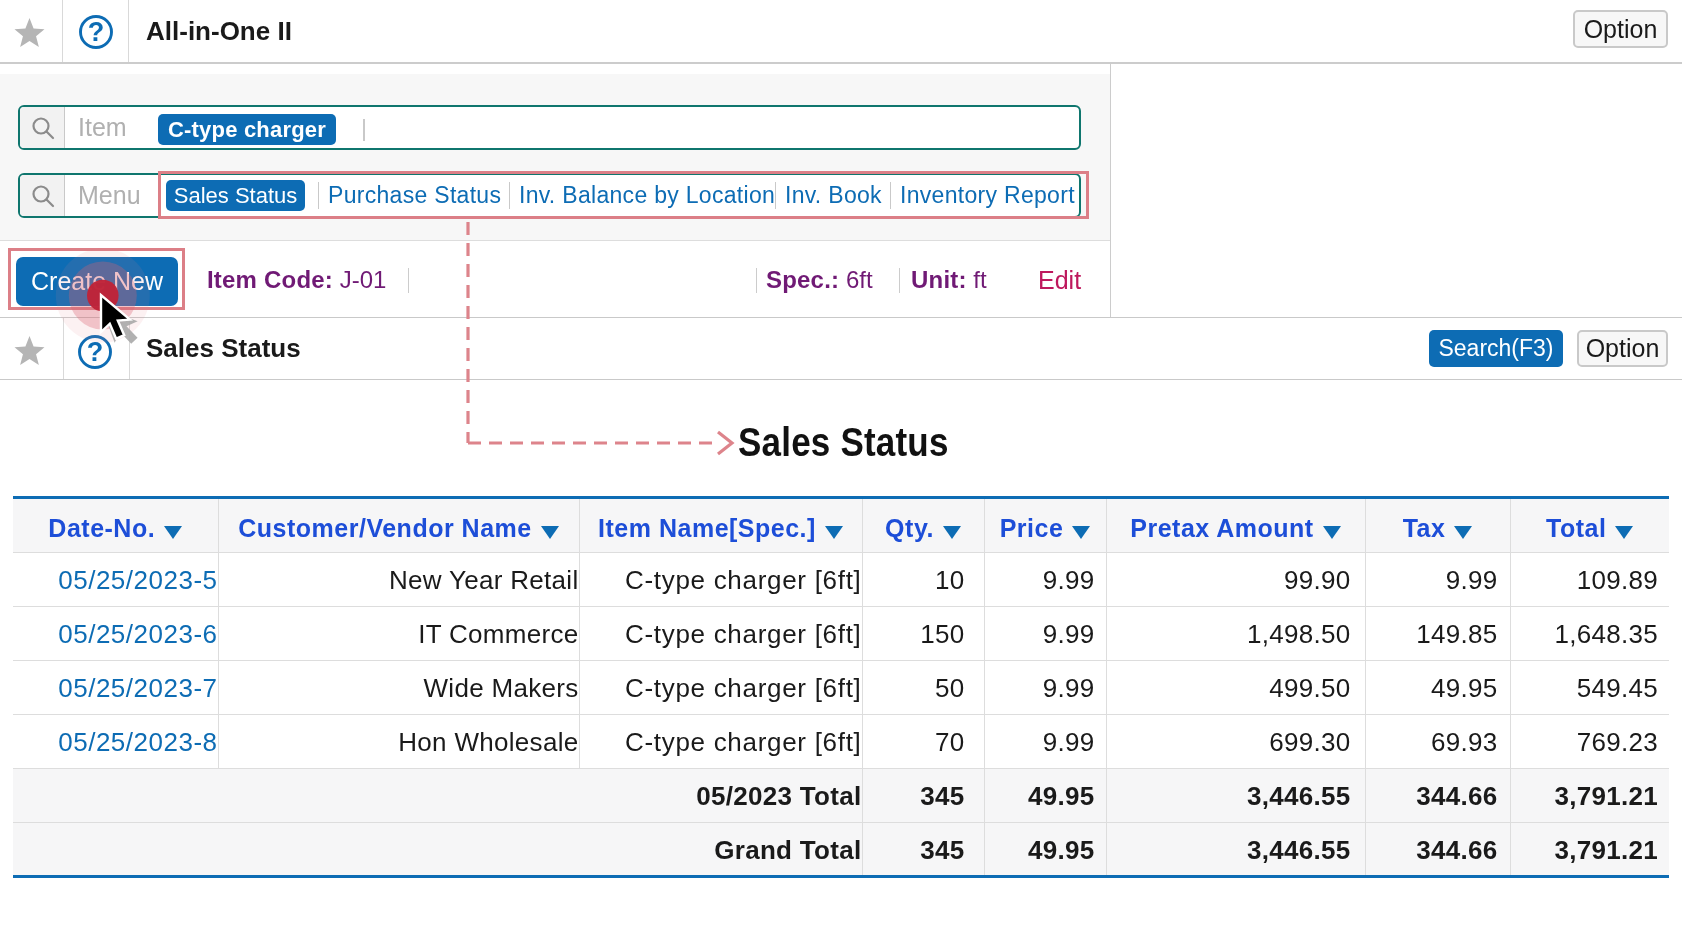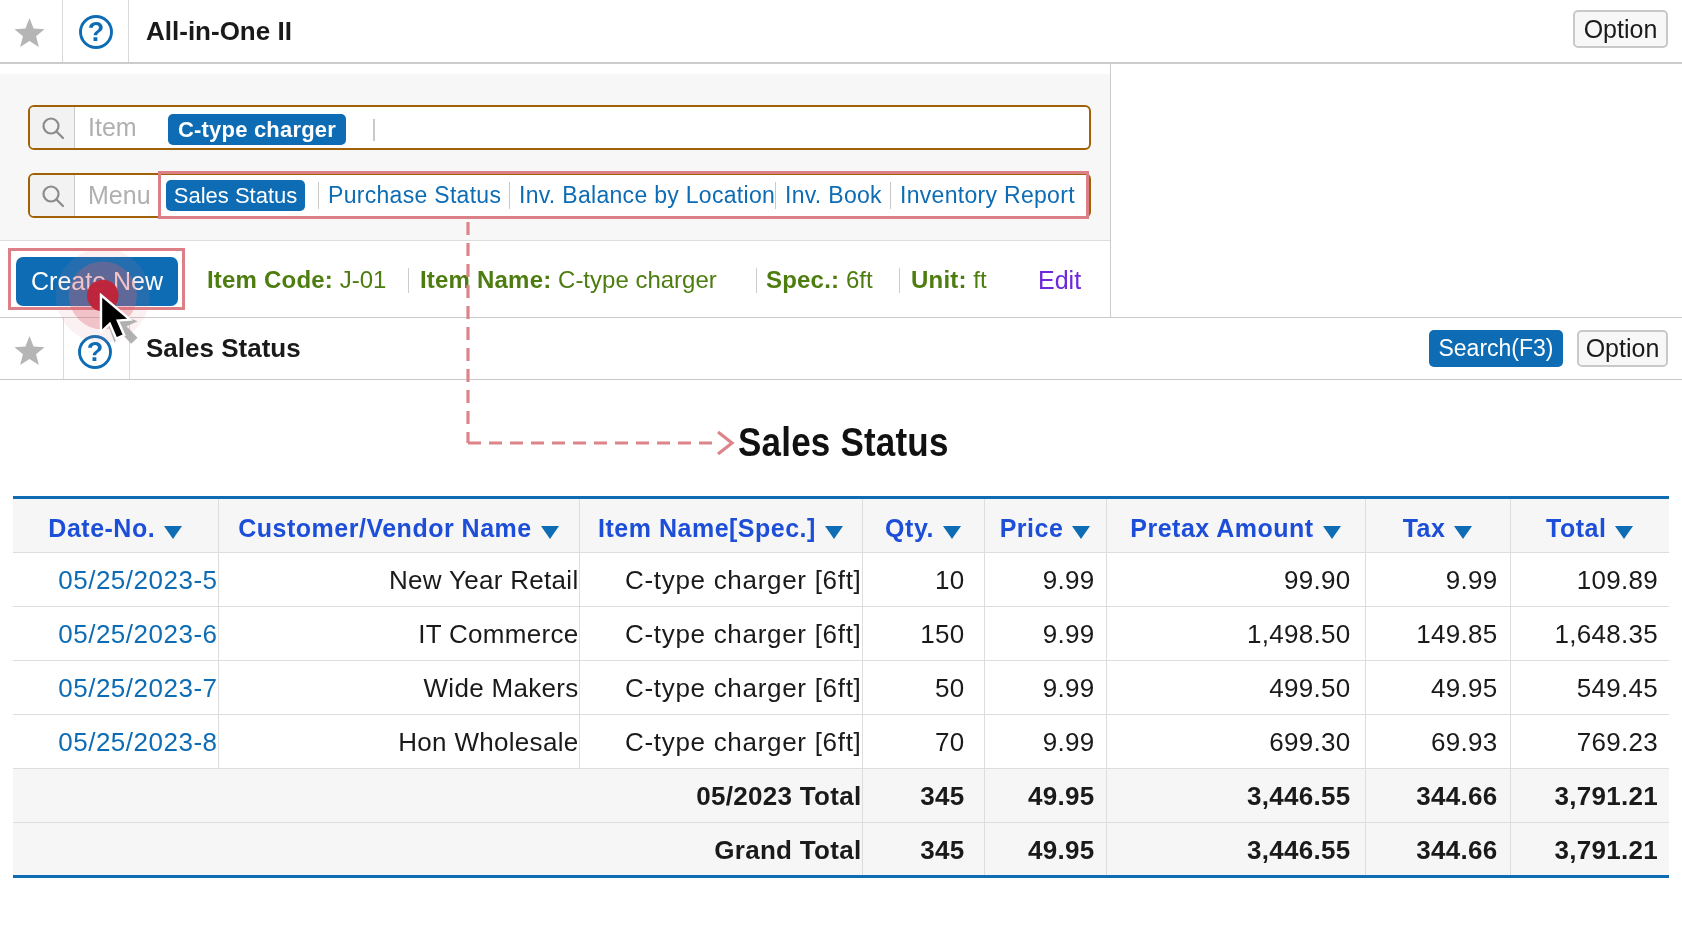--- a/index.html
+++ b/index.html
@@ -16,7 +16,7 @@
 
 #panel { left:0; top:74px; width:1110px; height:167px; background:#f7f7f7; border-bottom:1px solid #ddd; }
 #pvert { left:1110px; top:63px; width:1px; height:254px; background:#ccc; }
-.srow { position:absolute; left:28px; width:1063px; height:45px; background:#fff; border:2px solid #a16207; border-radius:6px; }
+.srow { position:absolute; left:18px; width:1063px; height:45px; background:#fff; border:2px solid #0f766e; border-radius:6px; }
 .scell { position:absolute; left:0; top:0; width:45px; height:41px; background:#f2f2f2; border-right:1px solid #c9c9c9; border-radius:4px 0 0 4px; }
 .ph { position:absolute; left:58px; top:0; height:41px; line-height:41px; color:#b0b0b0; font-size:25px; }
 .bluetag { position:absolute; background:#0d6cb4; border-radius:5px; color:#fff; text-align:center; }

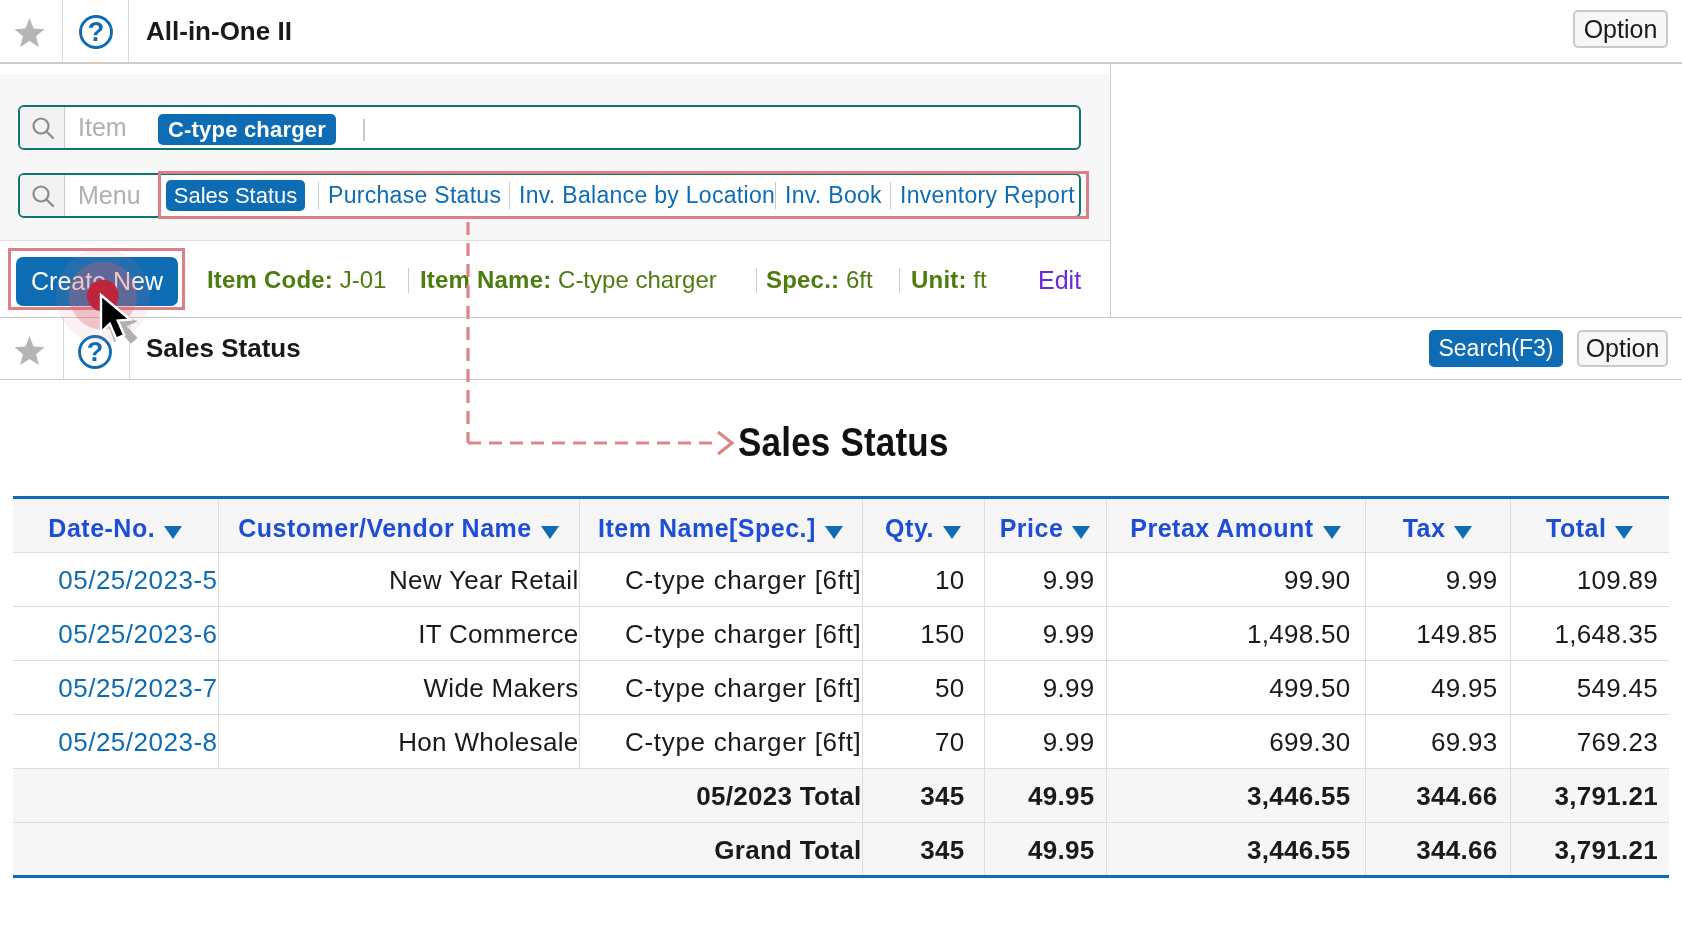--- a/index.html
+++ b/index.html
@@ -29,7 +29,7 @@
 
 #redcreate { left:8px; top:248px; width:177px; height:62px; border:3px solid #dc7f87; }
 #createbtn { left:16px; top:257px; width:162px; height:49px; background:#0d6cb4; border-radius:7px; color:#fff; font-size:25px; text-align:center; line-height:49px; }
-.crow { position:absolute; top:255px; height:50px; line-height:50px; font-size:24px; color:#4d7c0f; }
+.crow { position:absolute; top:255px; height:50px; line-height:50px; font-size:24px; color:#701a75; }
 .crow b { letter-spacing:0.2px; }
 .csep { position:absolute; top:268px; height:25px; width:1px; background:#ccc; }
 

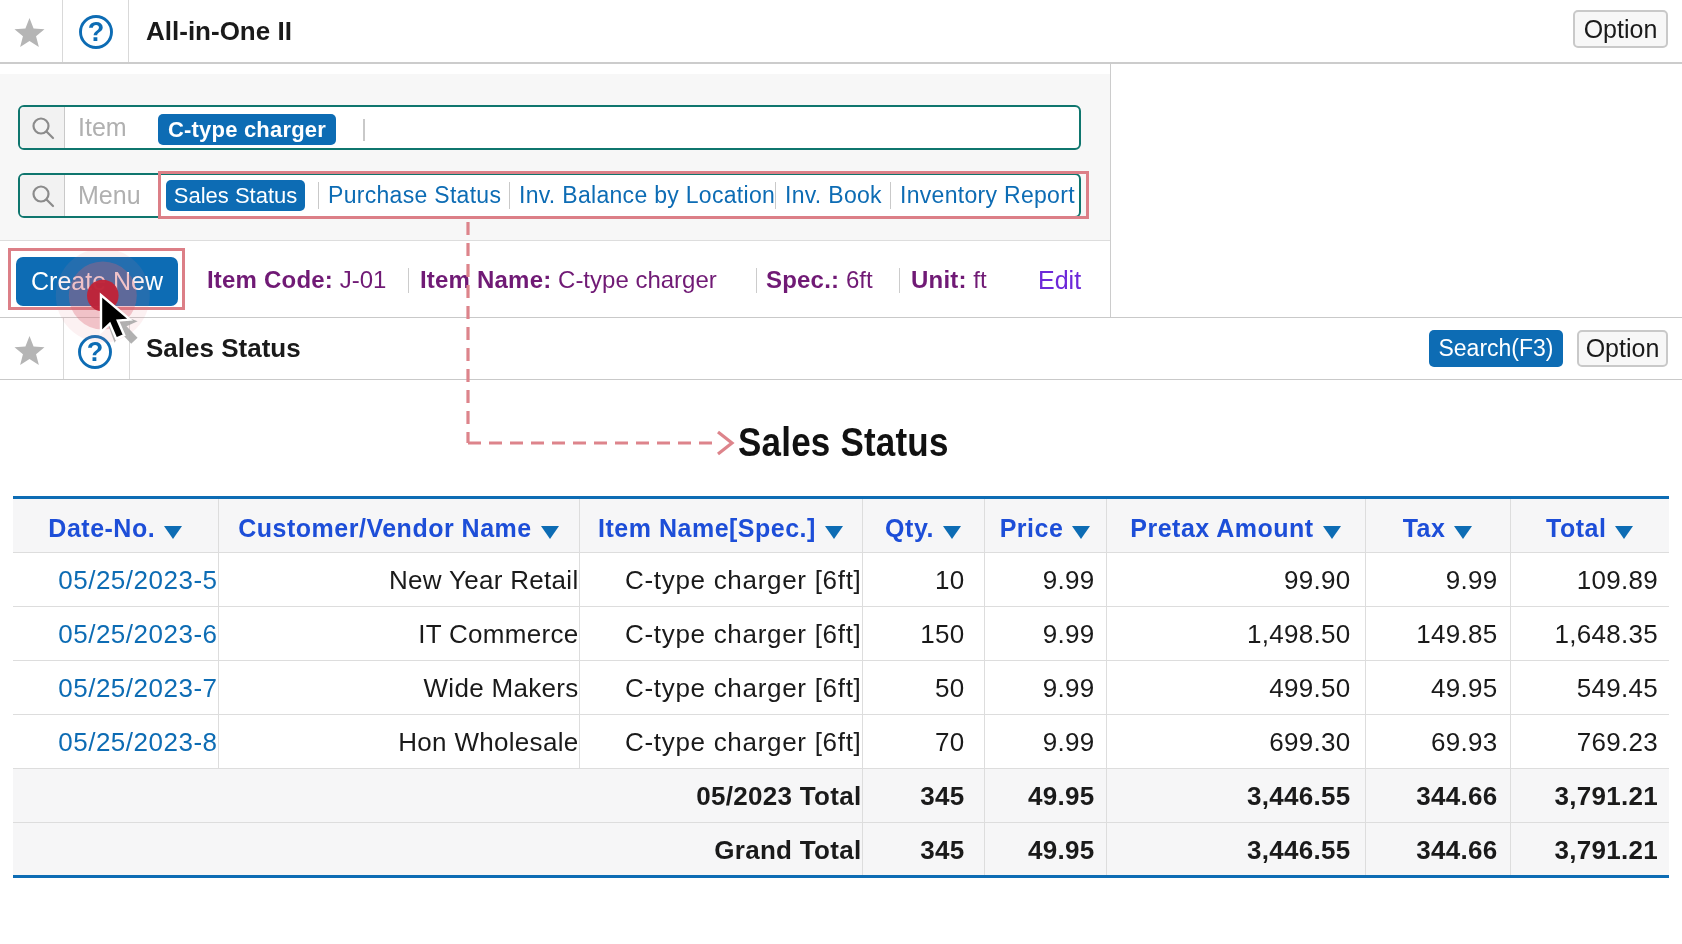--- a/index.html
+++ b/index.html
@@ -113,7 +113,6 @@
   <div class="abs" id="createbtn">Create New</div>
   <div class="abs crow" style="left:207px"><b>Item Code:</b> J-01</div>
   <div class="abs csep" style="left:408px"></div>
-  <div class="abs crow" style="left:420px"><b>Item Name:</b> C-type charger</div>
   <div class="abs csep" style="left:756px"></div>
   <div class="abs crow" style="left:766px"><b>Spec.:</b> 6ft</div>
   <div class="abs csep" style="left:899px"></div>

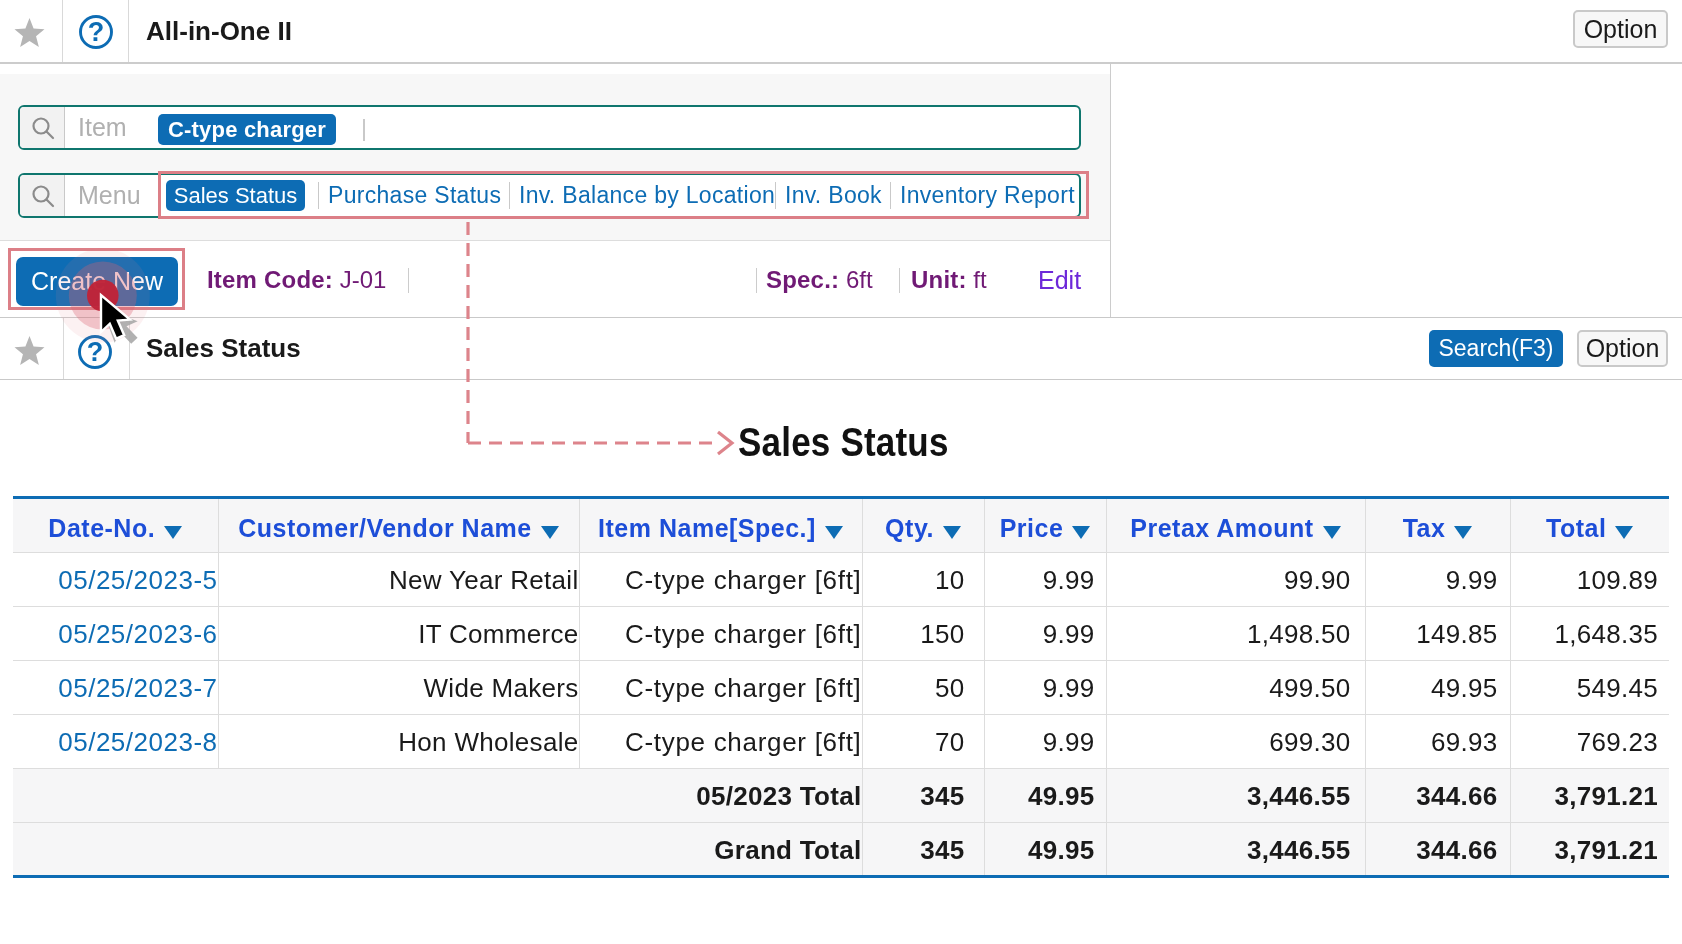--- a/index.html
+++ b/index.html
@@ -117,7 +117,7 @@
   <div class="abs crow" style="left:766px"><b>Spec.:</b> 6ft</div>
   <div class="abs csep" style="left:899px"></div>
   <div class="abs crow" style="left:911px"><b>Unit:</b> ft</div>
-  <div class="abs crow" style="left:1038px;color:#6d28d9;font-size:25px">Edit</div>
+  <div class="abs crow" style="left:1038px;color:#be185d;font-size:25px">Edit</div>
 
   <svg class="abs" style="left:40px;top:235px;z-index:30" width="180" height="140" viewBox="0 0 180 140">
     <circle cx="62.8" cy="60.5" r="47" fill="#e87f8d" opacity="0.11"></circle>

